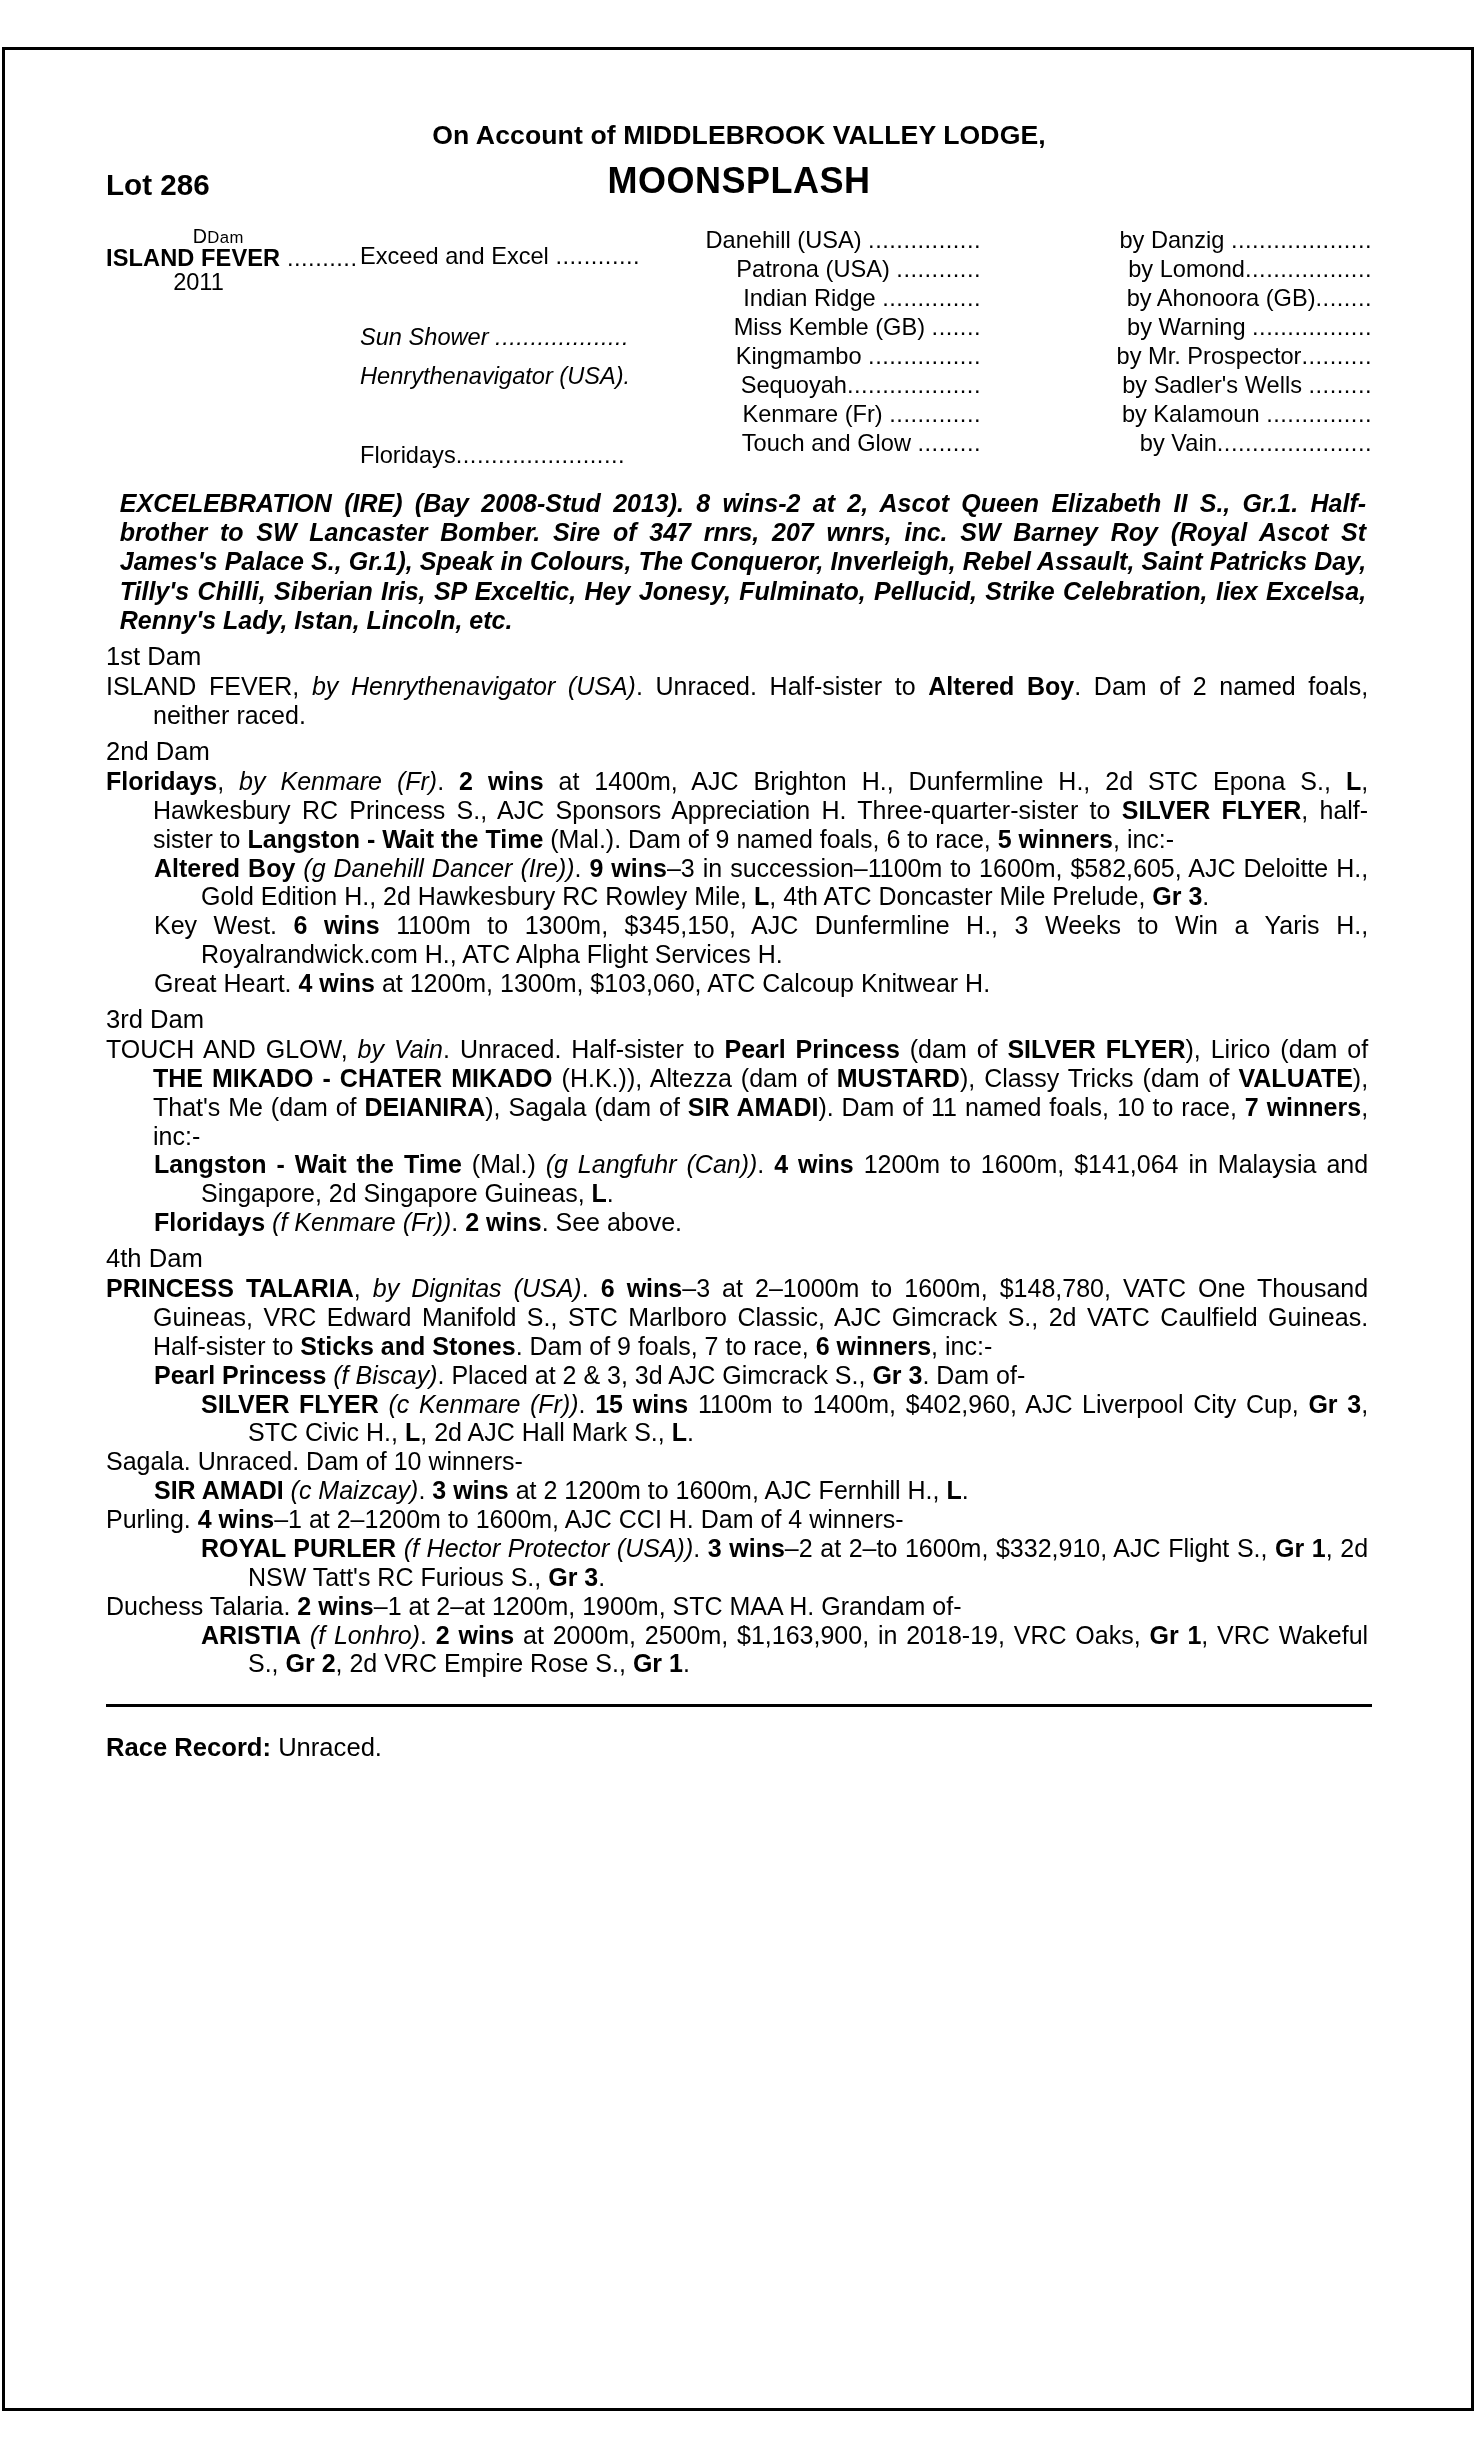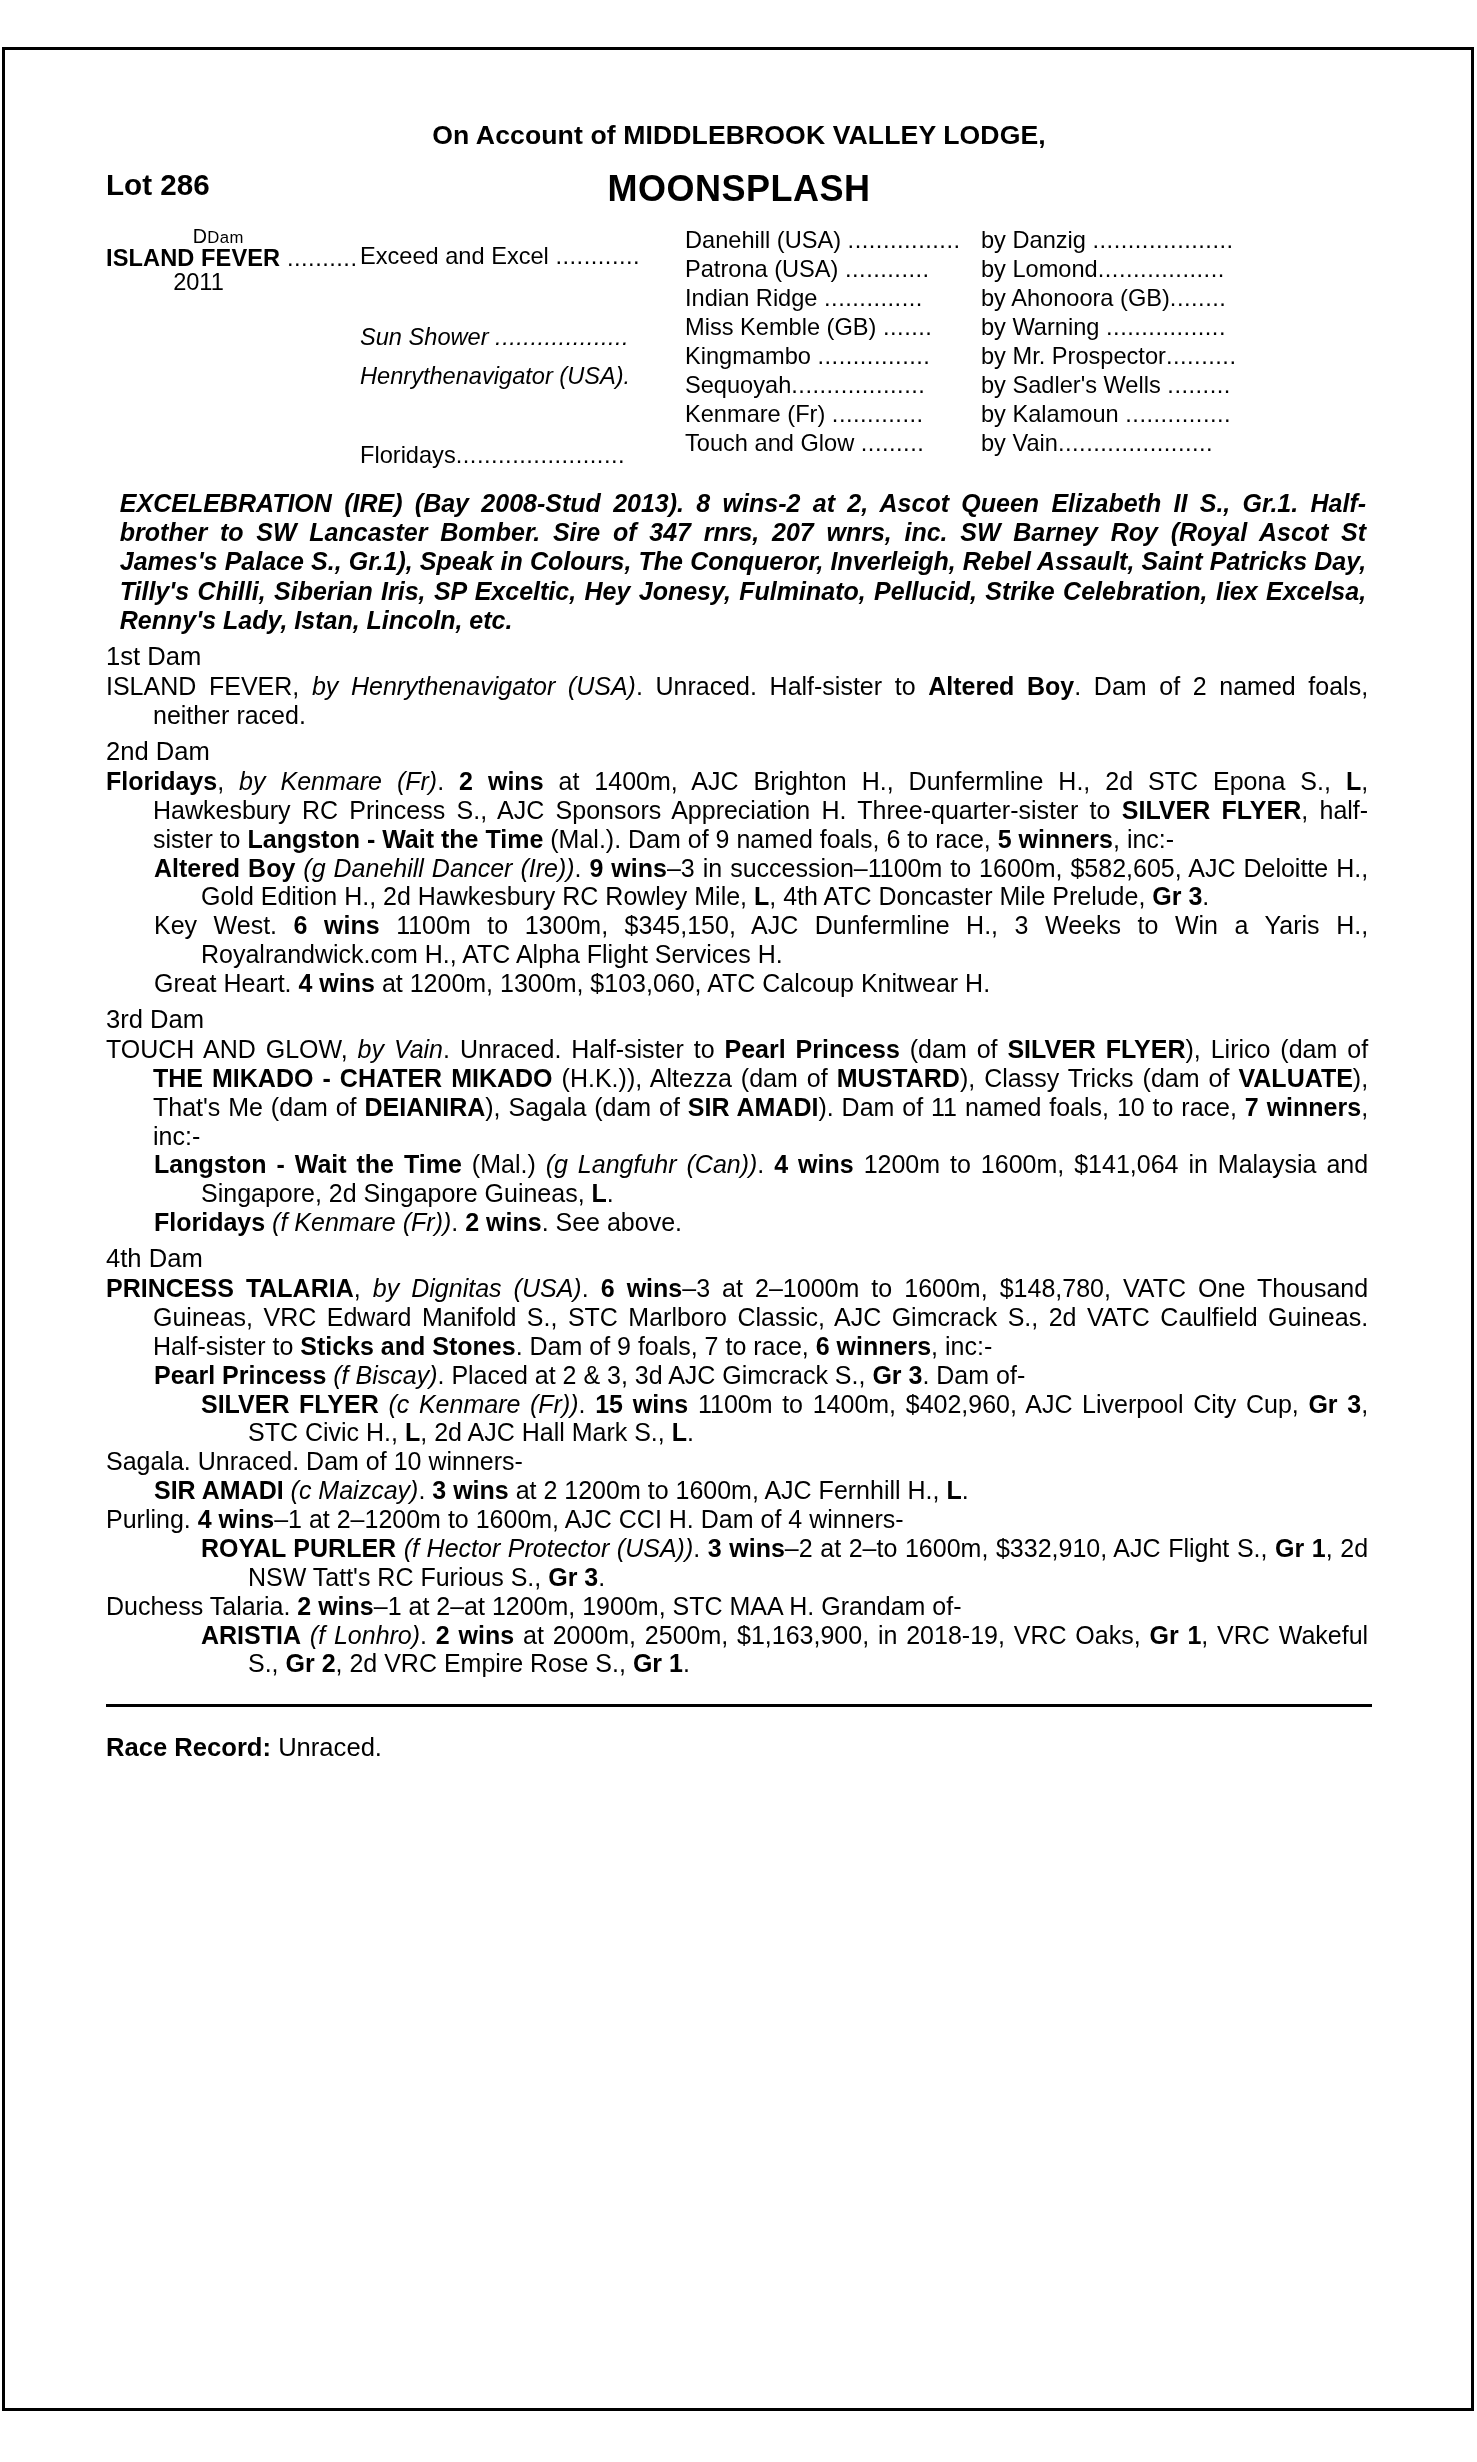--- a/index.html
+++ b/index.html
@@ -48,7 +48,7 @@
 
   .lot-row {
     display: flex;
-    align-items: flex-start;
+    align-items: flex-end;
     margin-top: 15.8px;
     position: relative;
   }

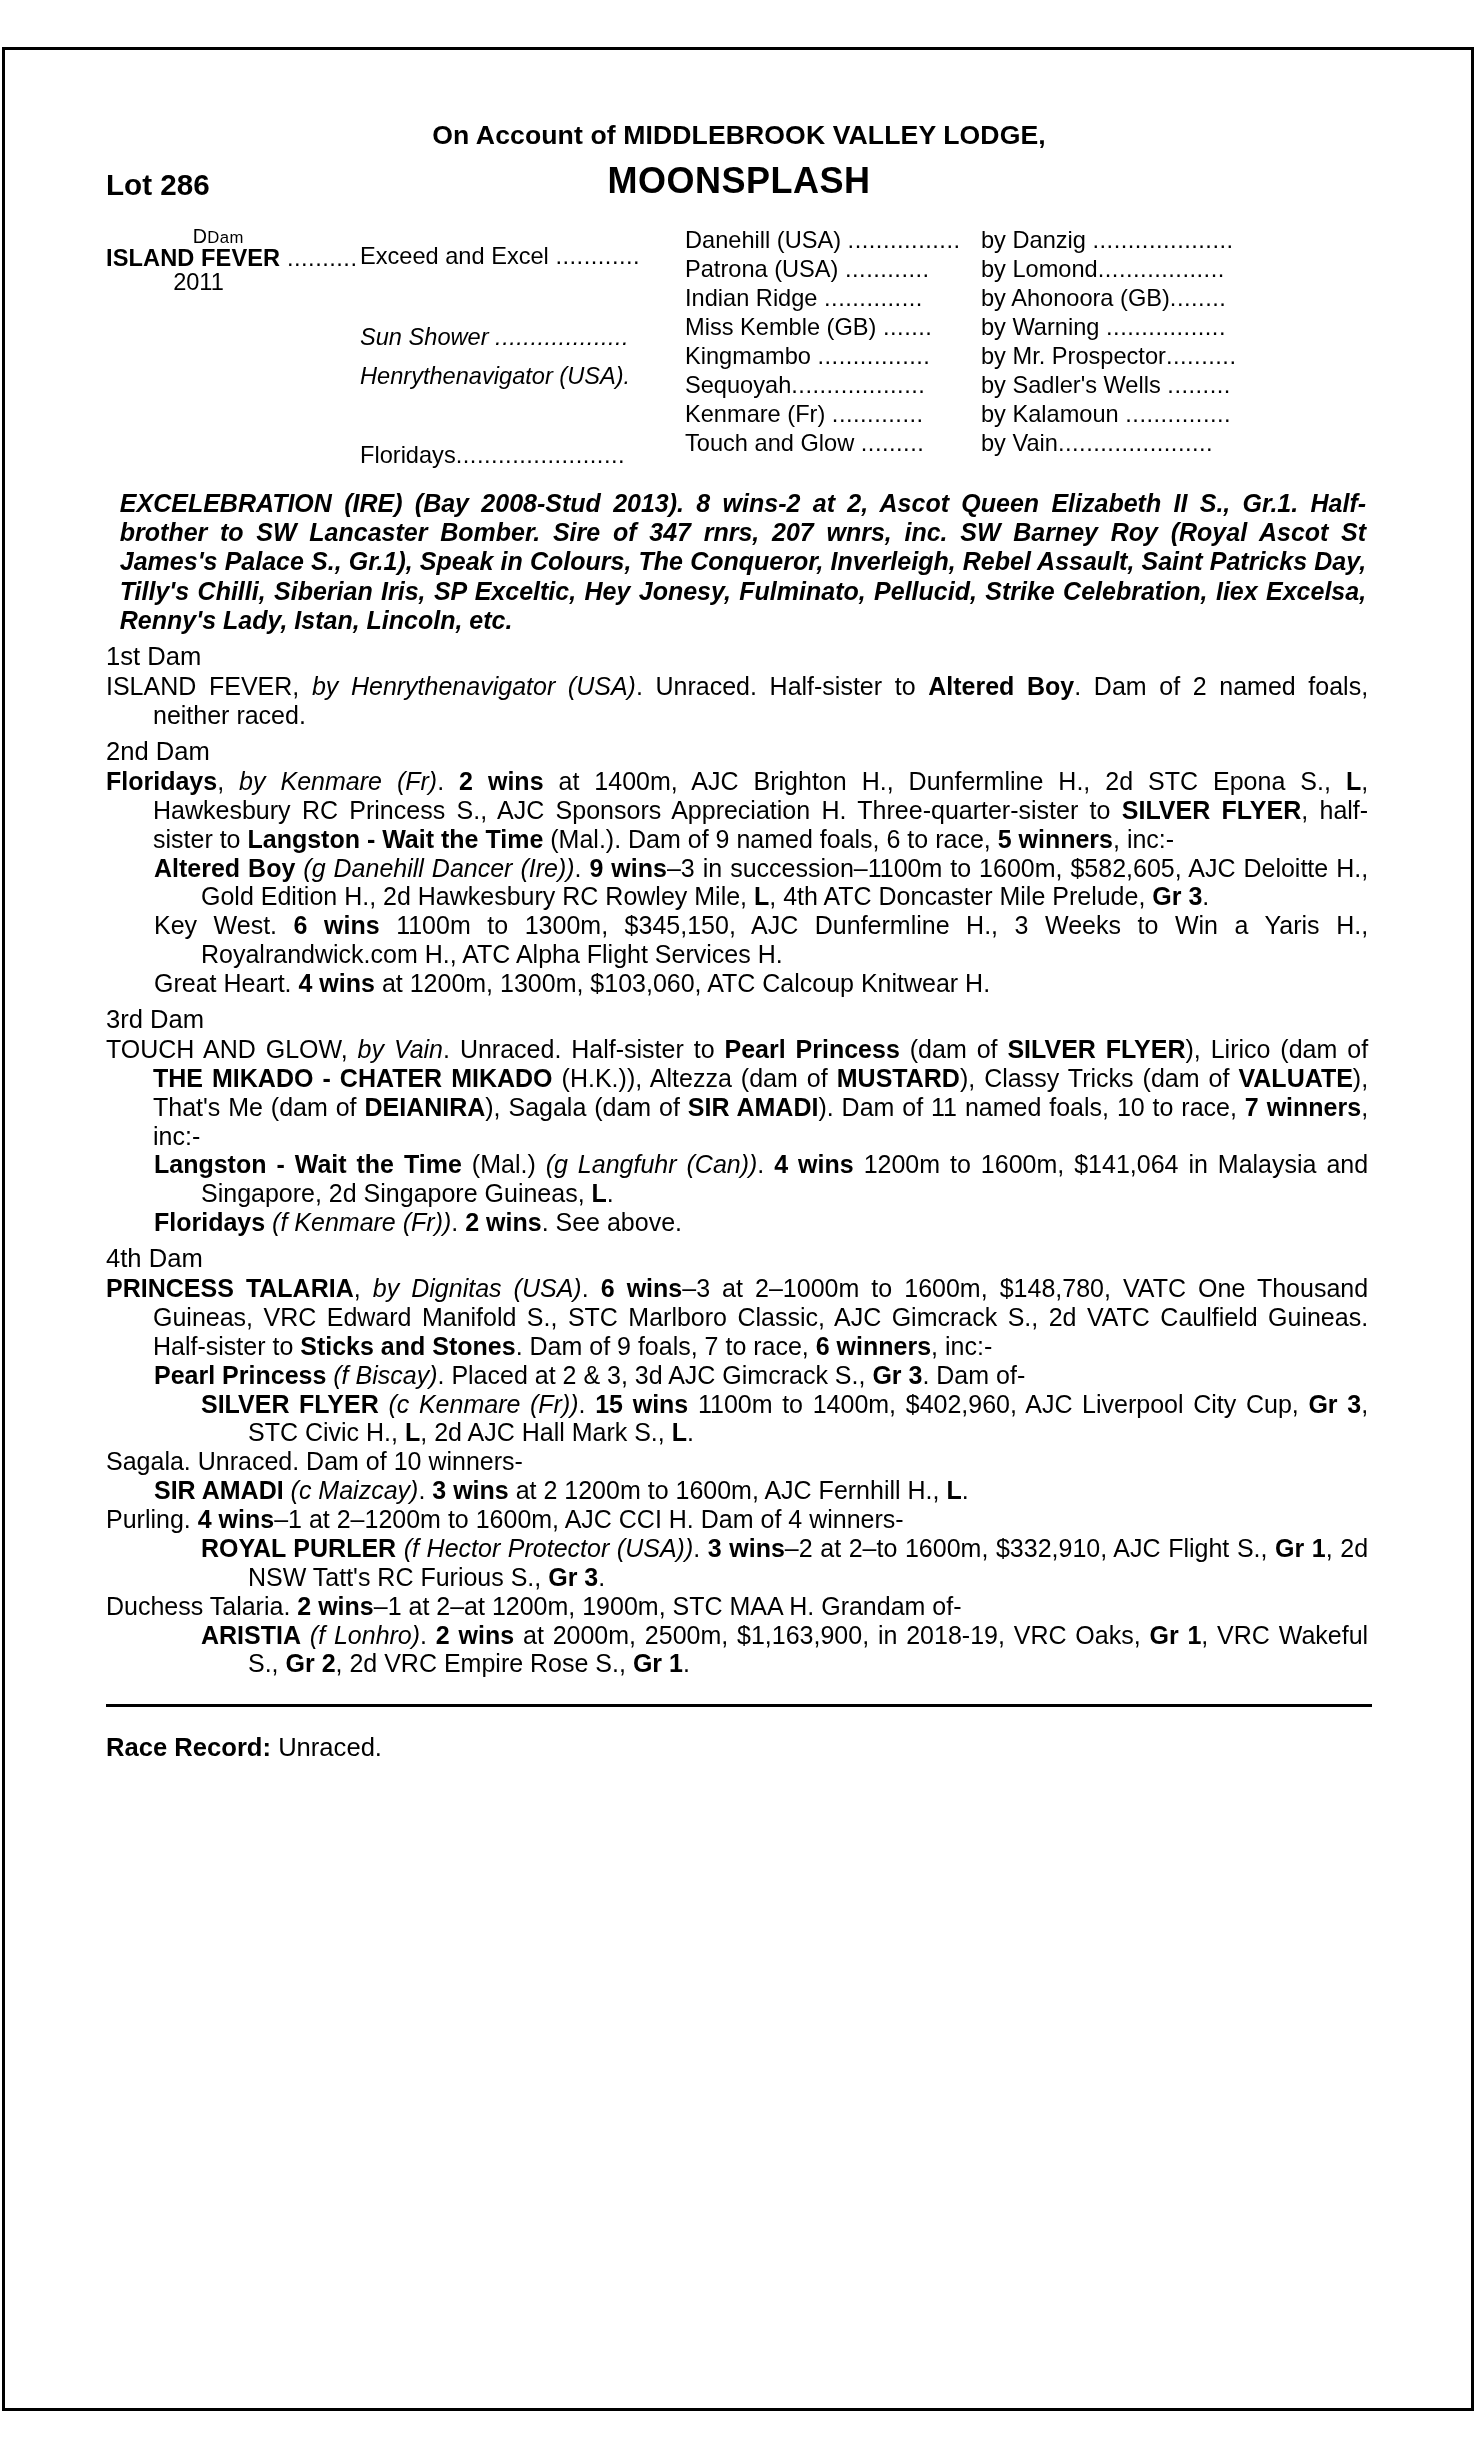--- a/index.html
+++ b/index.html
@@ -143,7 +143,7 @@
   .ped-g2-dam-top { padding-top: 15.8px; font-style: italic; }
   .ped-g2-dam-bot { padding-top: 55px; }
 
-  .ped-line { height: 29px; white-space: nowrap; overflow: hidden; }
+  .ped-line { height: 29px; white-space: nowrap; overflow: hidden; text-align: right; }
   .ped-quarter { padding-top: 2px; }
 
   

